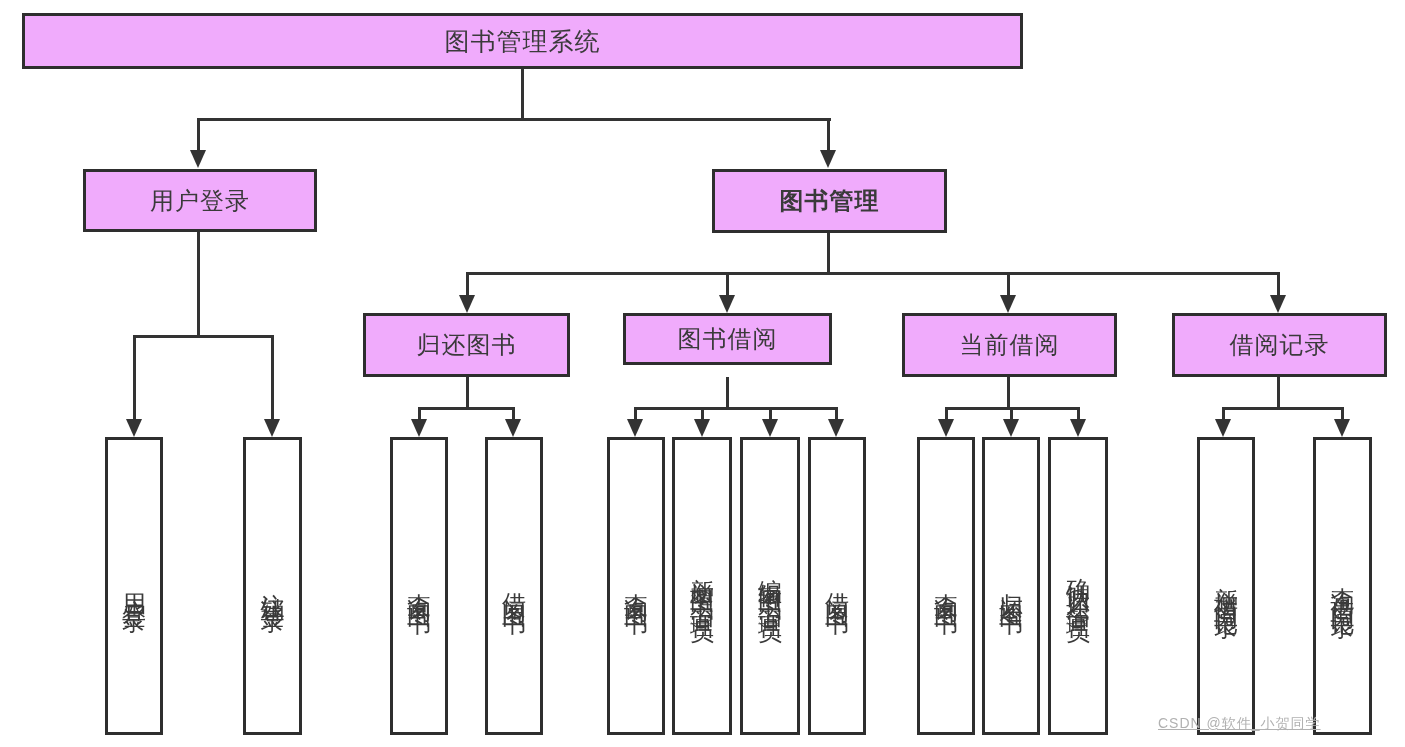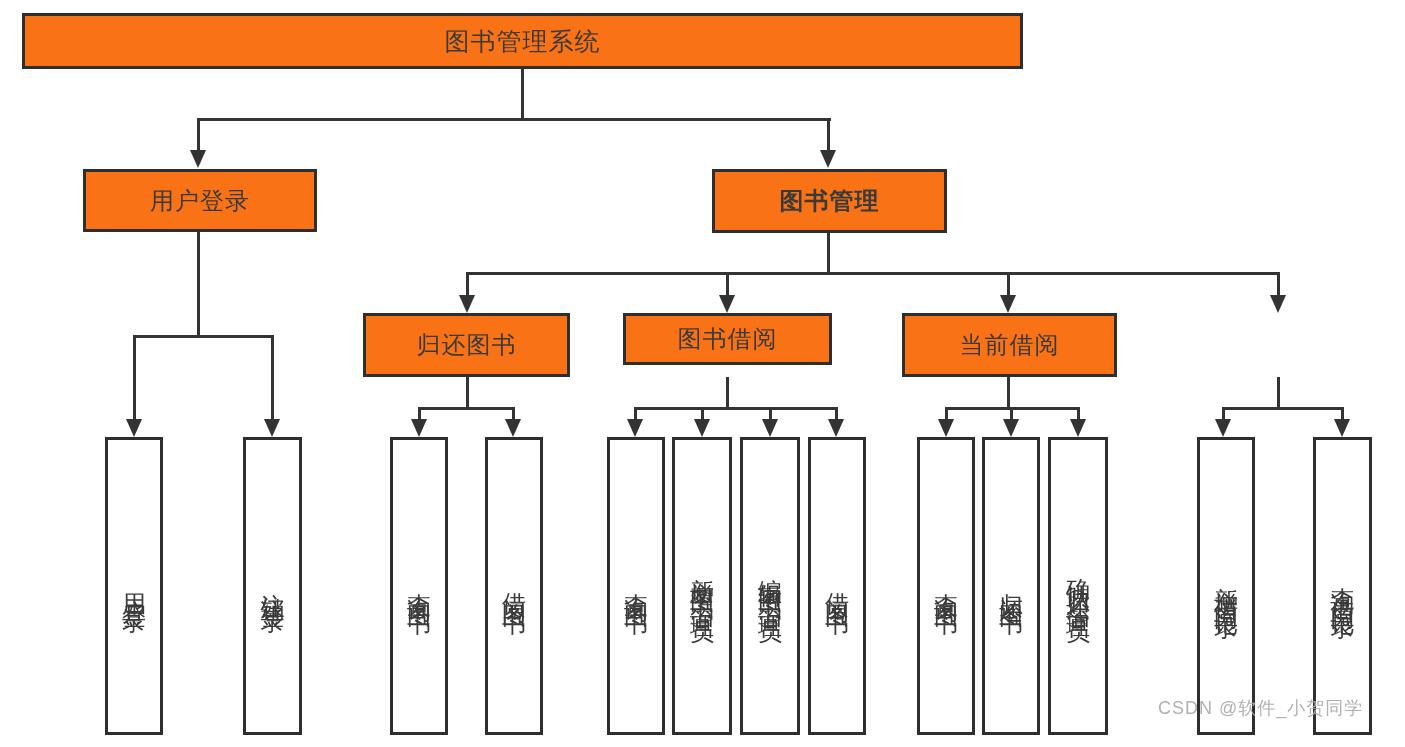--- a/index.html
+++ b/index.html
@@ -23,7 +23,7 @@
 
   .box {
     position: absolute;
-    background: #f97316;
+    background: #f0abfc;
     border: 3px solid var(--box_border);
     color: var(--text);
     display: flex;

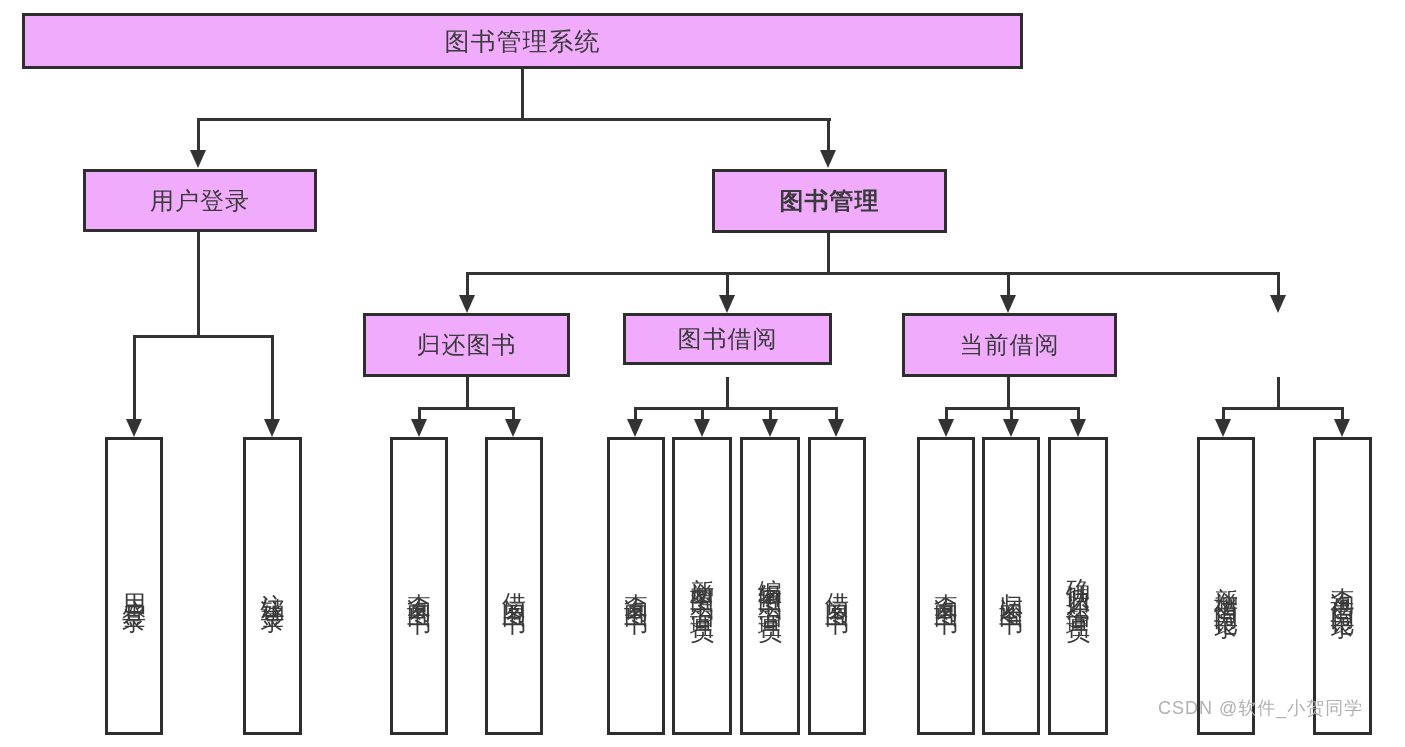--- a/index.html
+++ b/index.html
@@ -111,6 +111,7 @@
   <div class="box hbox" style="left:363px; top:313px; width:207px; height:64px;">归还图书</div>
   <div class="box hbox" style="left:623px; top:313px; width:209px; height:52px;">图书借阅</div>
   <div class="box hbox" style="left:902px; top:313px; width:215px; height:64px;">当前借阅</div>
+  <div class="box hbox" style="left:1172px; top:313px; width:215px; height:64px;">借阅记录</div>
 
   <div class="vline" style="left:466px; top:377px; height:33px;"></div>
   <div class="hline" style="left:418px; top:407px; width:97px;"></div>

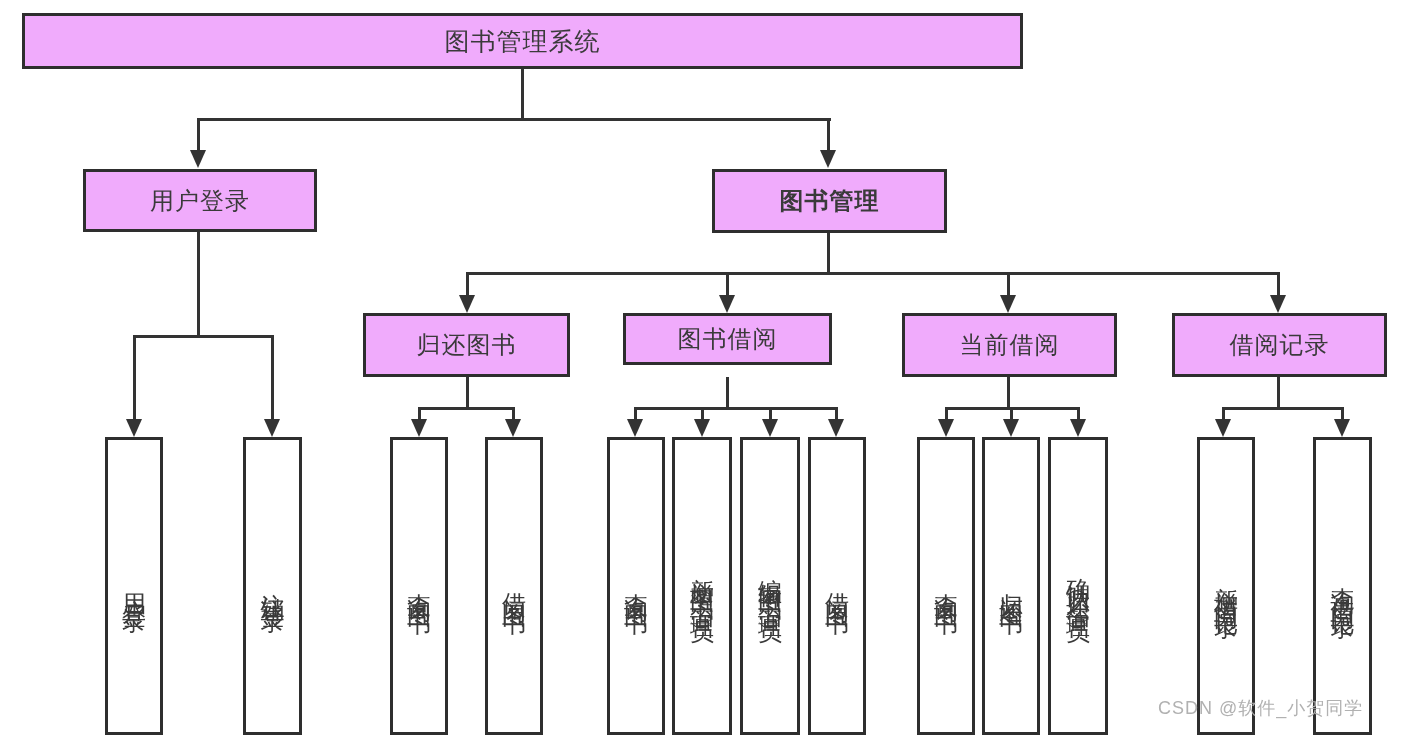--- a/index.html
+++ b/index.html
@@ -65,12 +65,13 @@
   .watermark {
     position: absolute;
     left: 1158px;
-    top: 696px;
-    font-size: 18px;
+    top: 715px;
+    font-size: 14px;
     letter-spacing: 1px;
     color: var(--watermark);
     white-space: nowrap;
     z-index: 5;
+    text-decoration: underline;
   }
 </style>
 </head>

